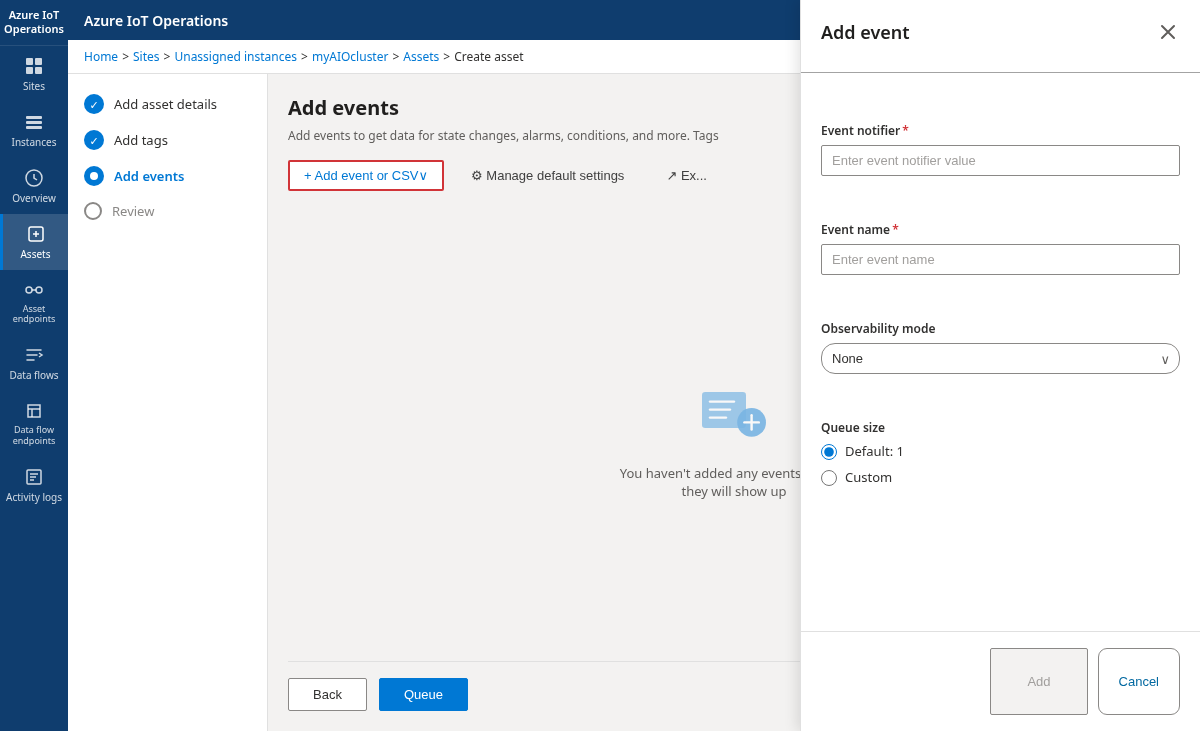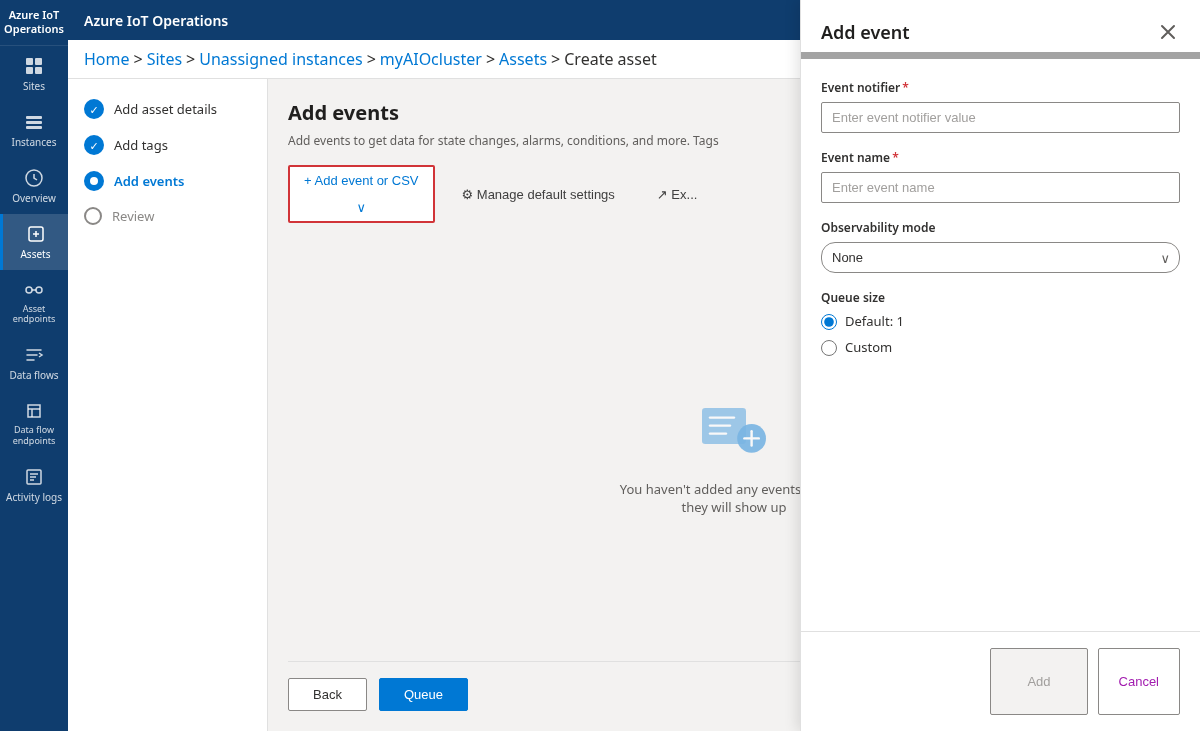--- a/index.html
+++ b/index.html
@@ -252,8 +252,8 @@
       display: flex;
       justify-content: space-between;
       align-items: center;
-      padding: 20px 20px 8px;
-      border-bottom: 7px solid #a3a3a3;
+      padding: 20px 20px 28px;
+      border-bottom: 1px solid #a3a3a3;
     }
 
     .panel-title {

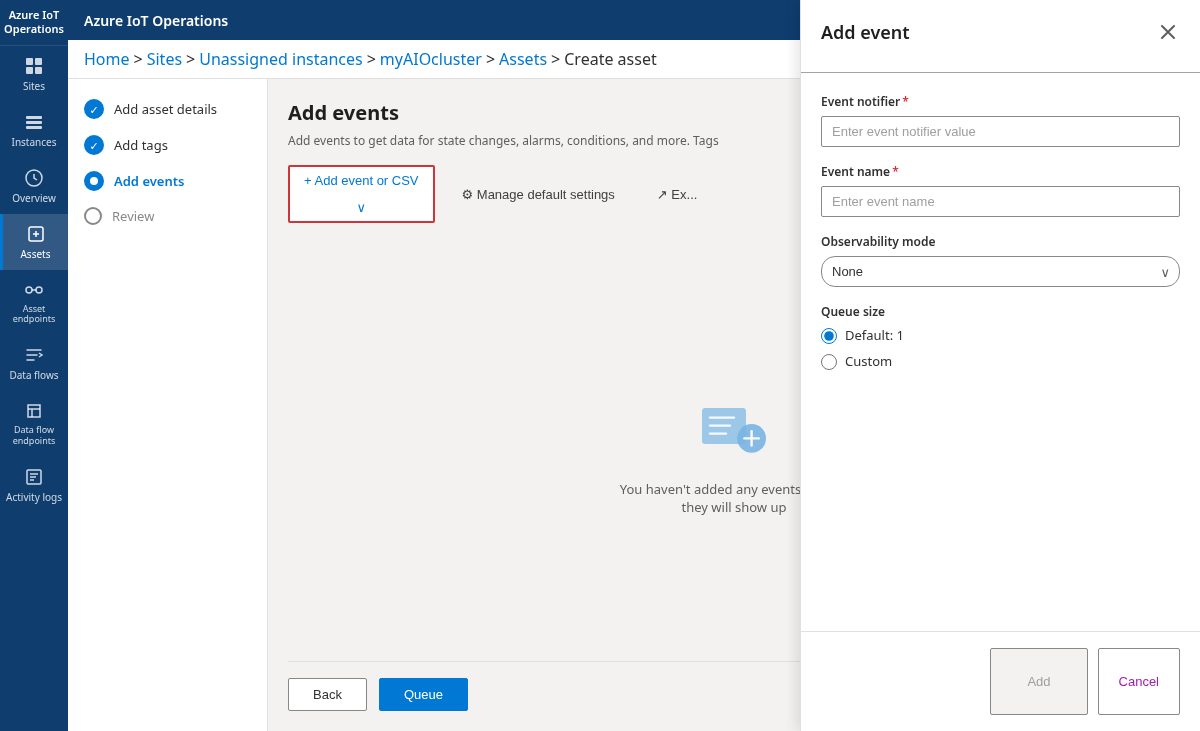--- a/index.html
+++ b/index.html
@@ -73,7 +73,7 @@
     .breadcrumb {
       background: white;
       padding: 8px 16px;
-      font-size: 16px;
+      font-size: 12px;
       color: #0078d4;
       border-bottom: 1px solid #e0e0e0;
       display: flex;

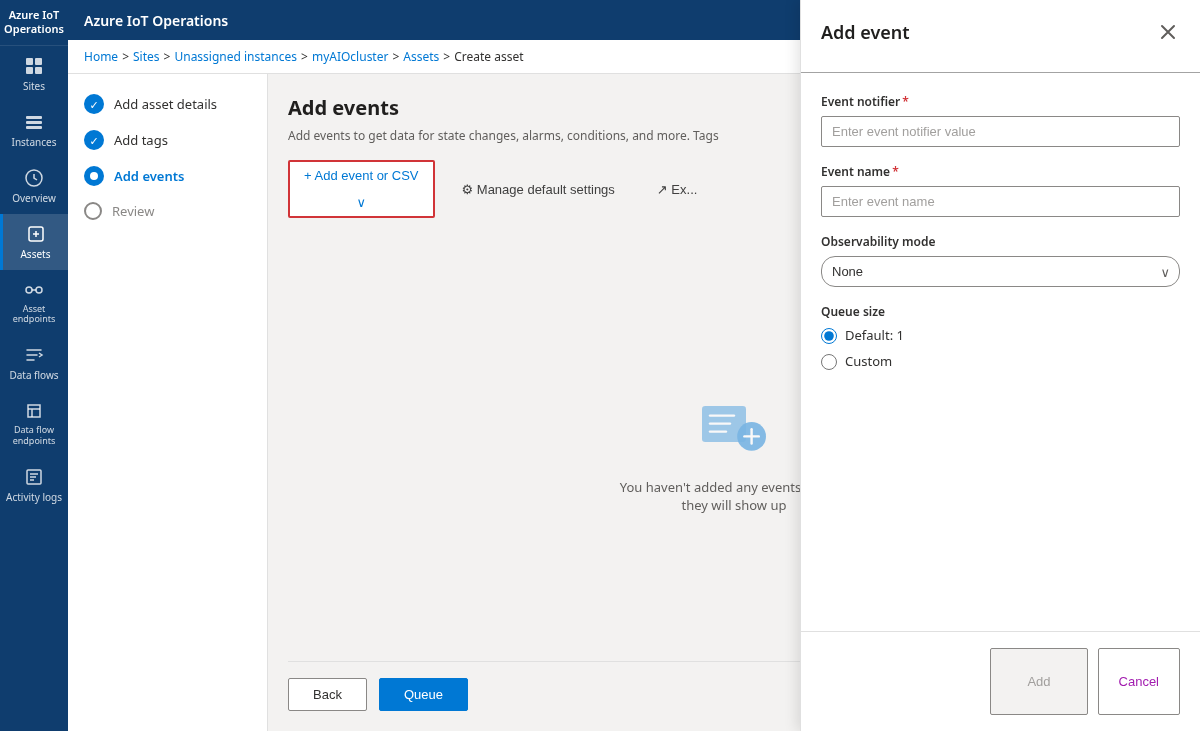--- a/index.html
+++ b/index.html
@@ -292,6 +292,7 @@
       font-size: 12px;
       font-weight: 600;
       color: #323130;
+      margin-top: 29px;
     }
 
     .required-star {

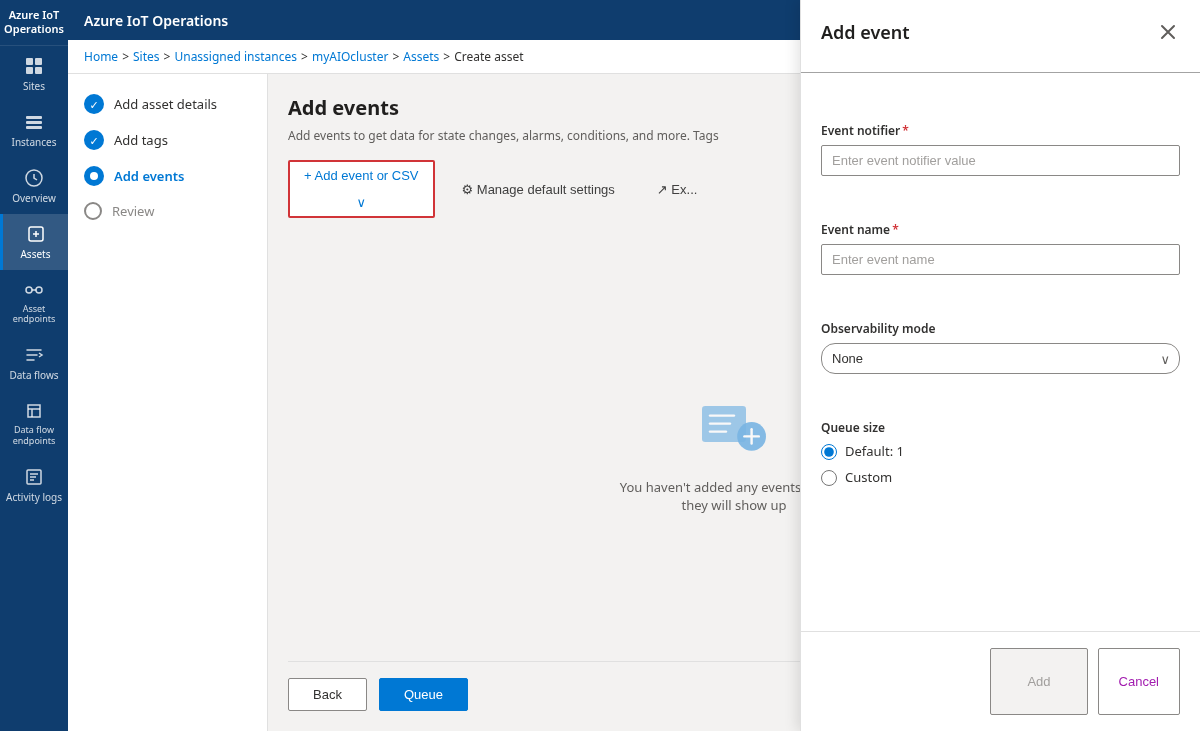--- a/index.html
+++ b/index.html
@@ -165,7 +165,7 @@
     .btn-outline-red {
       display: flex;
       align-items: center;
-      gap: 12px;
+      gap: 0;
       padding: 6px 14px;
       border: 2px solid #d13438;
       background: white;
@@ -173,7 +173,6 @@
       font-size: 13px;
       cursor: pointer;
       border-radius: 2px;
-      flex-direction: column;
     }
 
     .btn-manage {

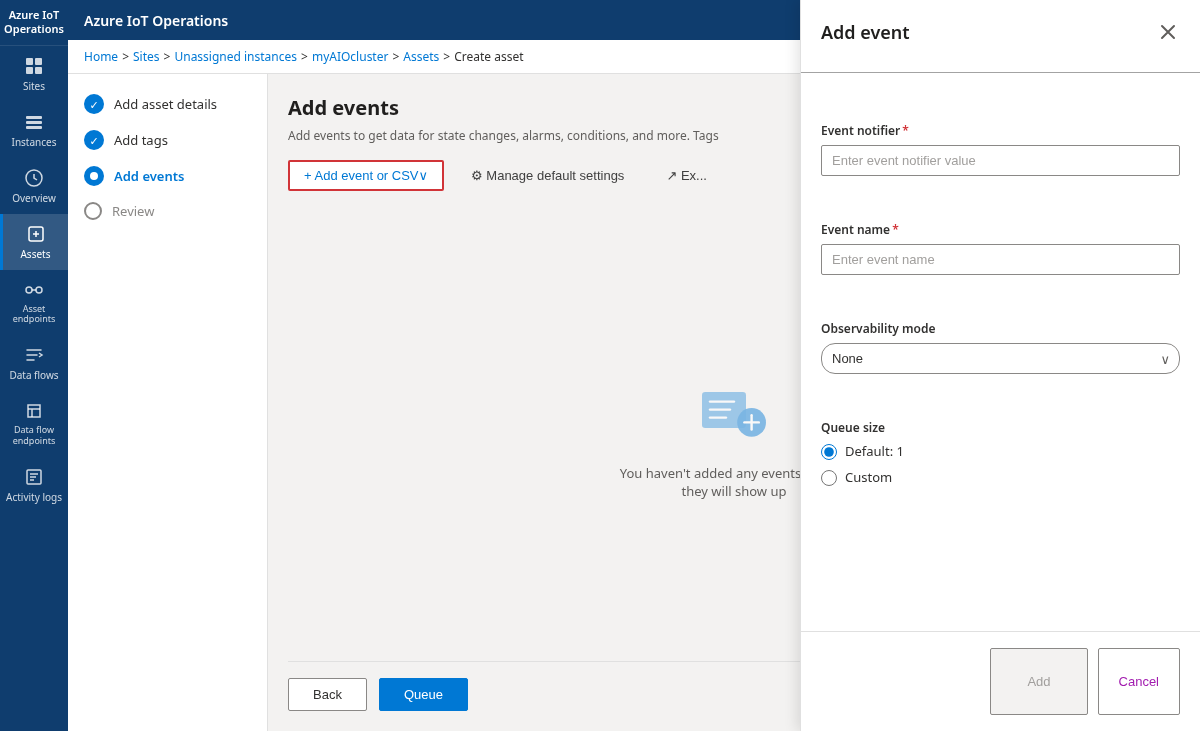--- a/index.html
+++ b/index.html
@@ -379,10 +379,10 @@
       padding: 25px 20px;
       background: white;
       border: 1px solid #8a8886;
-      color: #a21caf;
-      font-size: 13px;
-      cursor: pointer;
-      border-radius: 2px;
+      color: #0369a1;
+      font-size: 13px;
+      cursor: pointer;
+      border-radius: 9px;
     }
 
     .active-left-border {

